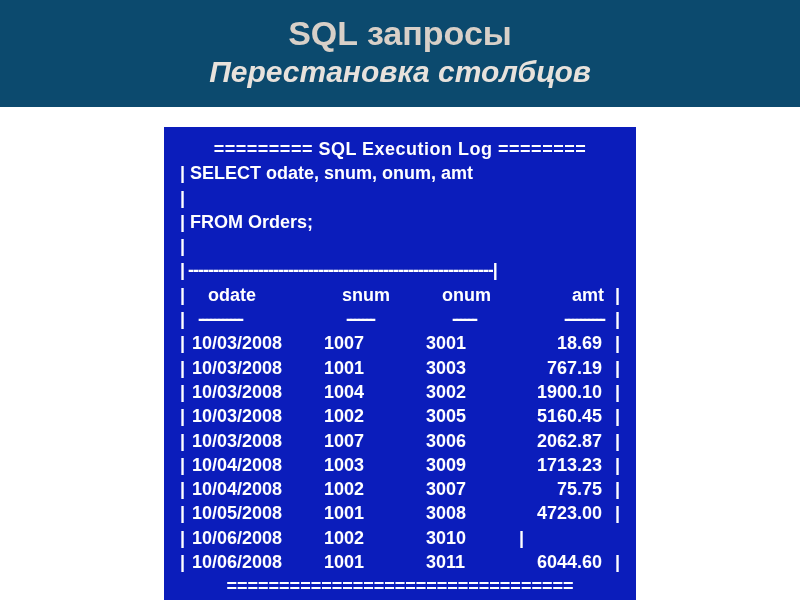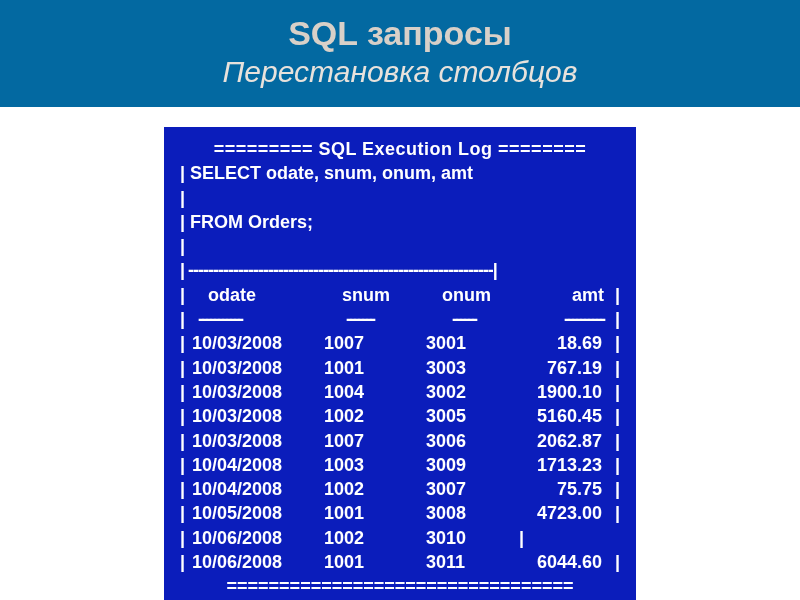--- a/index.html
+++ b/index.html
@@ -11,7 +11,7 @@
     overflow: hidden;
   }
   .header-band {
-    background: #0369a1;
+    background: #0c4a6e;
     padding: 14px 0 18px 0;
     text-align: center;
   }

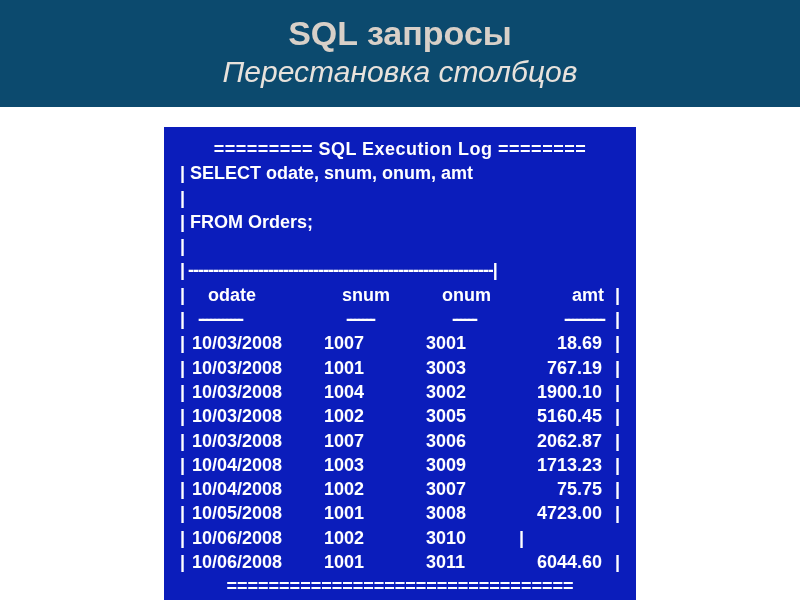--- a/index.html
+++ b/index.html
@@ -24,7 +24,7 @@
     color: #e8e2dc;
     font-size: 30px;
     font-style: italic;
-    font-weight: normal;
+    font-weight: bold;
     margin-top: 2px;
   }
   .sql-panel {

